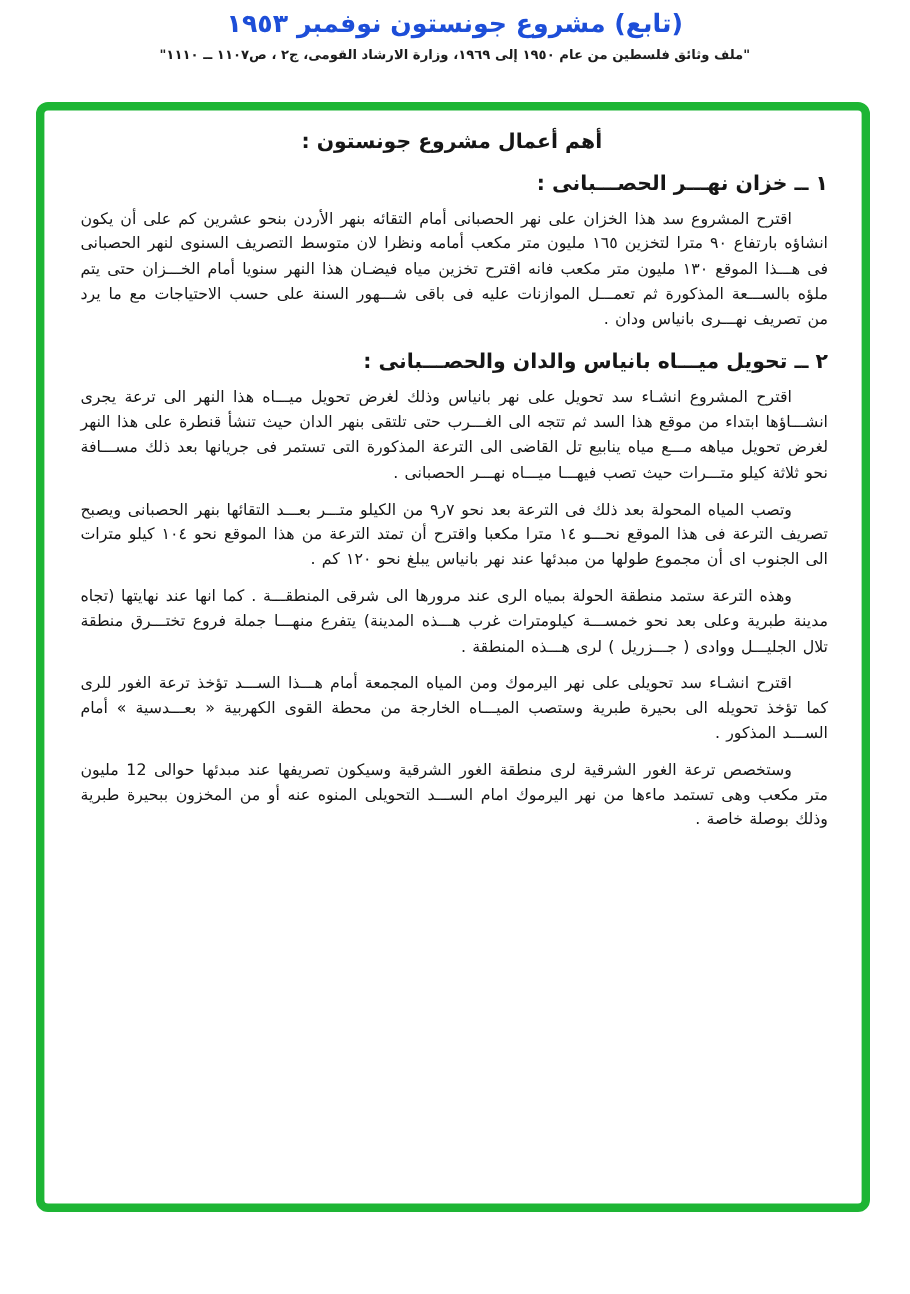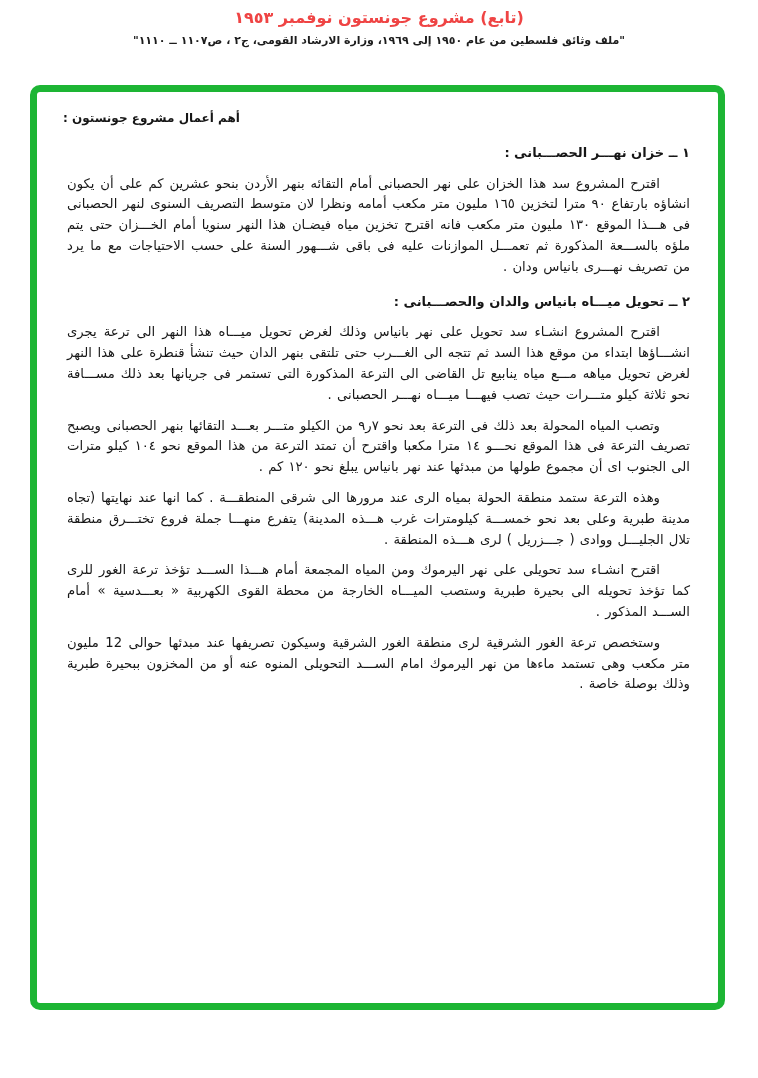--- a/index.html
+++ b/index.html
@@ -24,10 +24,10 @@
     direction: rtl;
   }
   .page-title {
-    font-size: 16px;
+    font-size: 21px;
     font-weight: bold;
     letter-spacing: 0.5px;
-    color: #ef4444;
+    color: #1d4ed8;
   }
   .source-citation {
     margin-top: 7px;

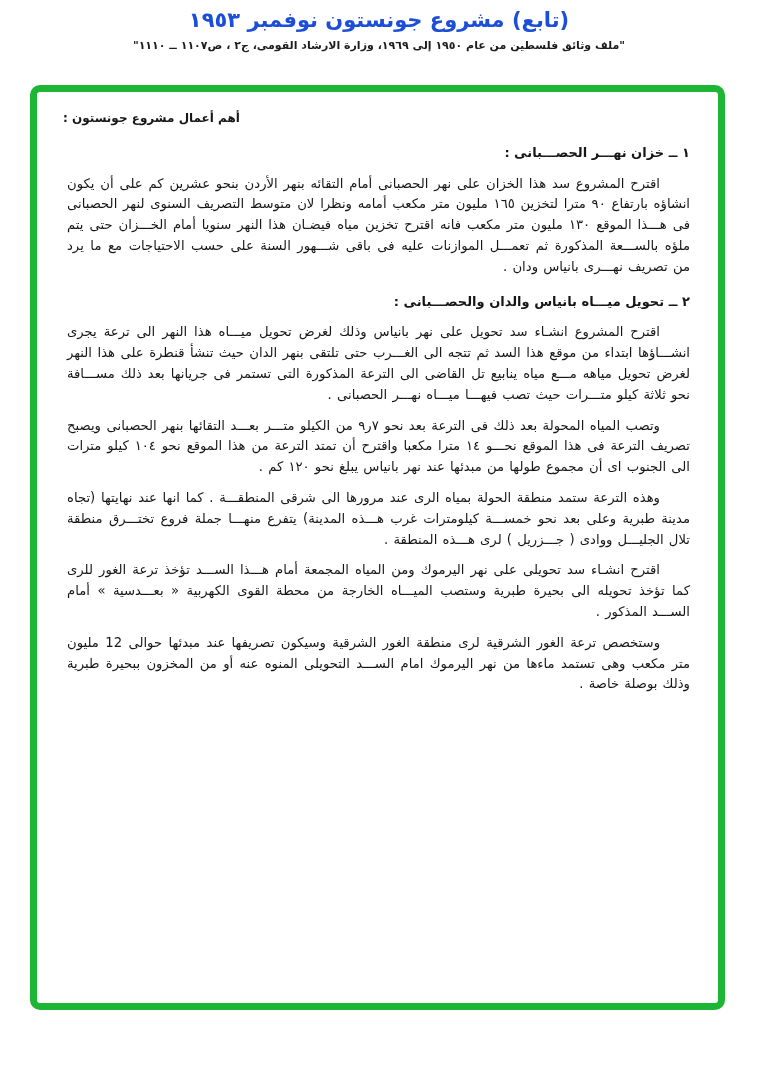--- a/index.html
+++ b/index.html
@@ -56,9 +56,9 @@
   }
   .h-main {
     font-weight: bold;
-    font-size: 12px;
+    font-size: 17px;
     margin: 4px 0 14px 0;
-    text-align: left;
+    text-align: center;
   }
   .h-sec {
     font-weight: bold;

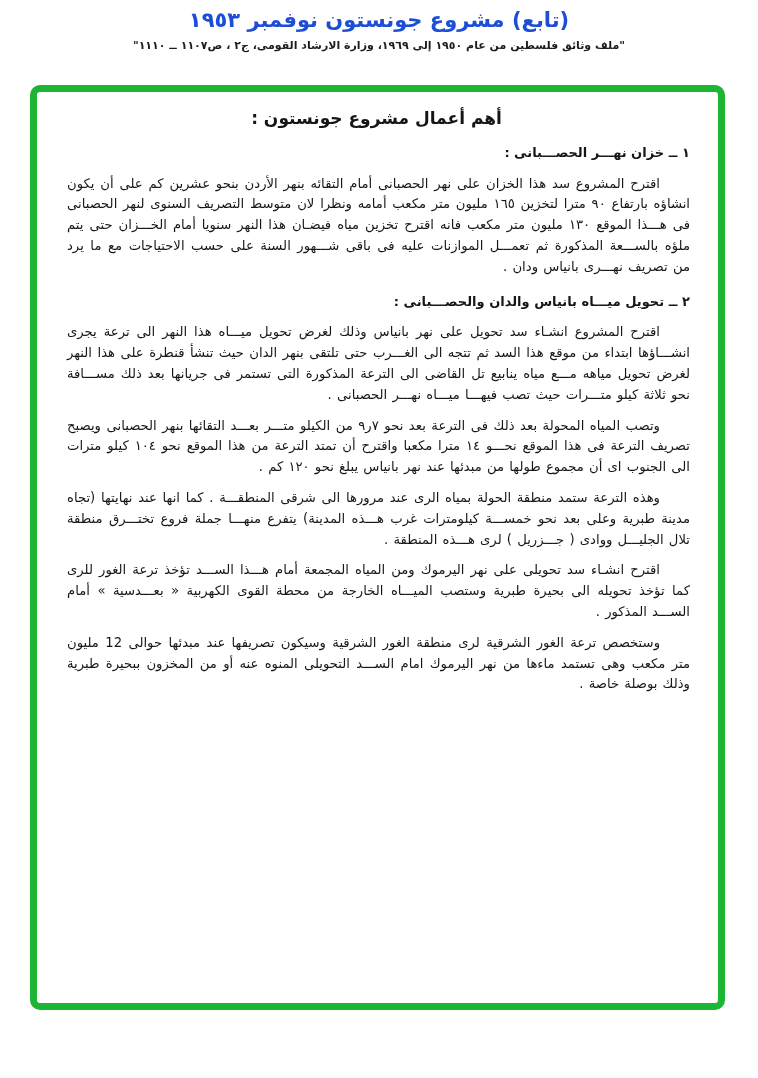--- a/index.html
+++ b/index.html
@@ -62,7 +62,7 @@
   }
   .h-sec {
     font-weight: bold;
-    font-size: 13px;
+    font-size: 17px;
     margin: 14px 0 10px 0;
     text-align: right;
   }

